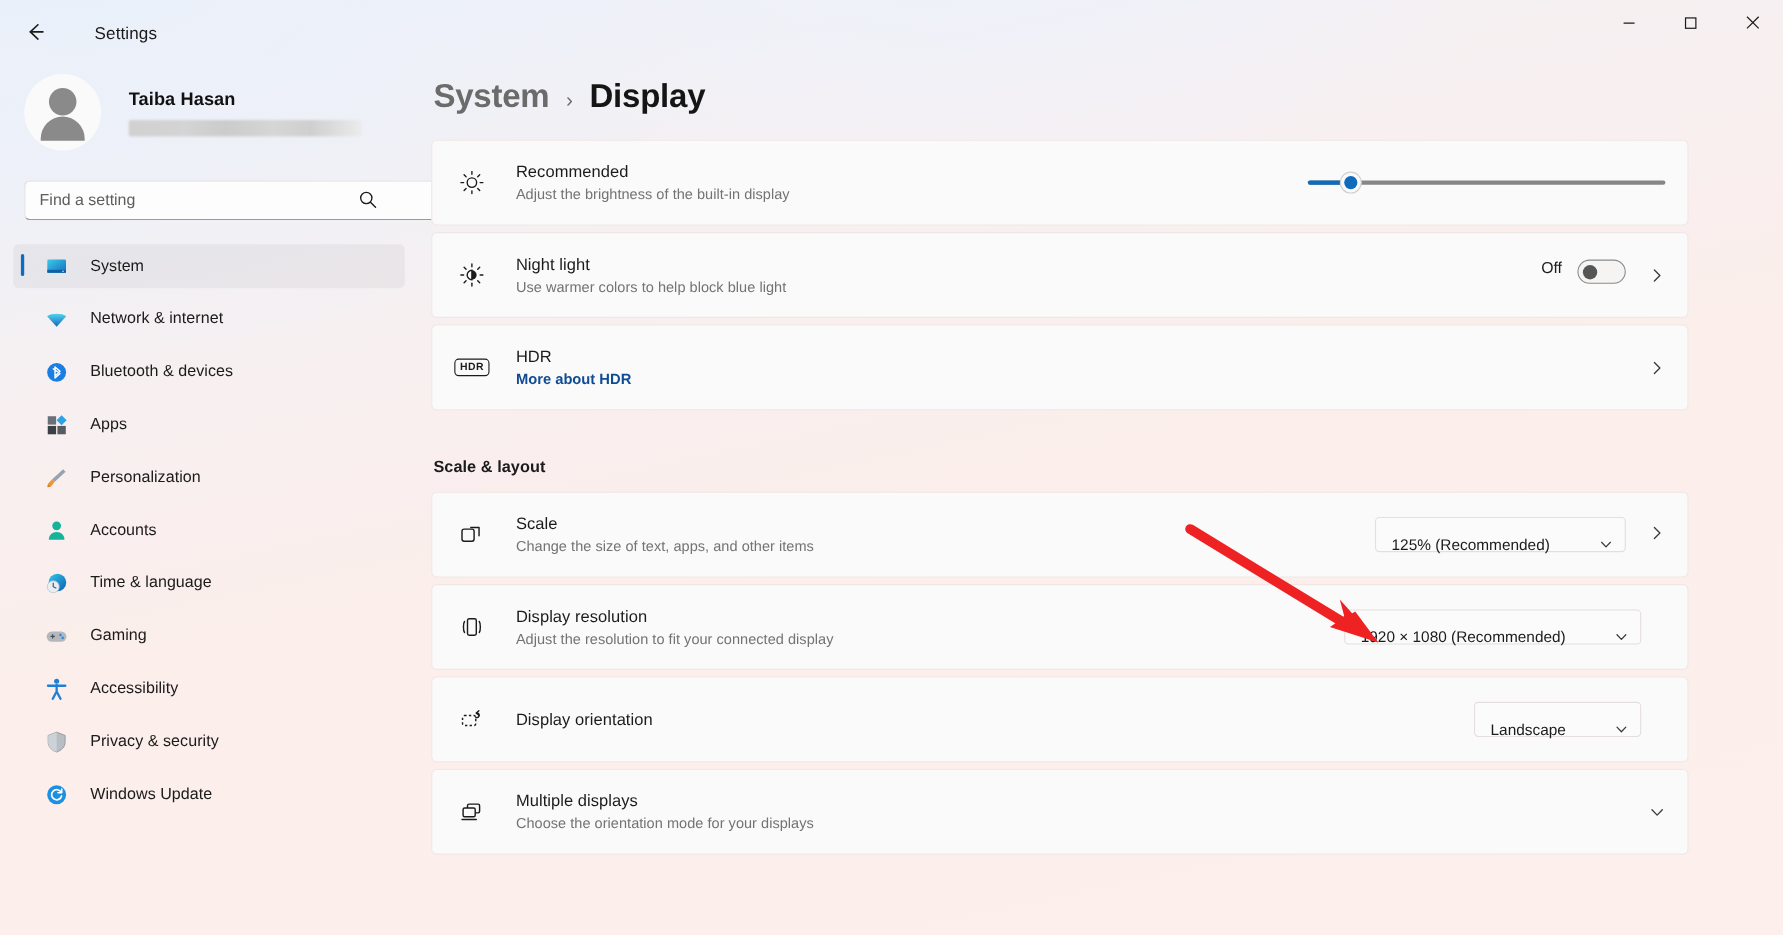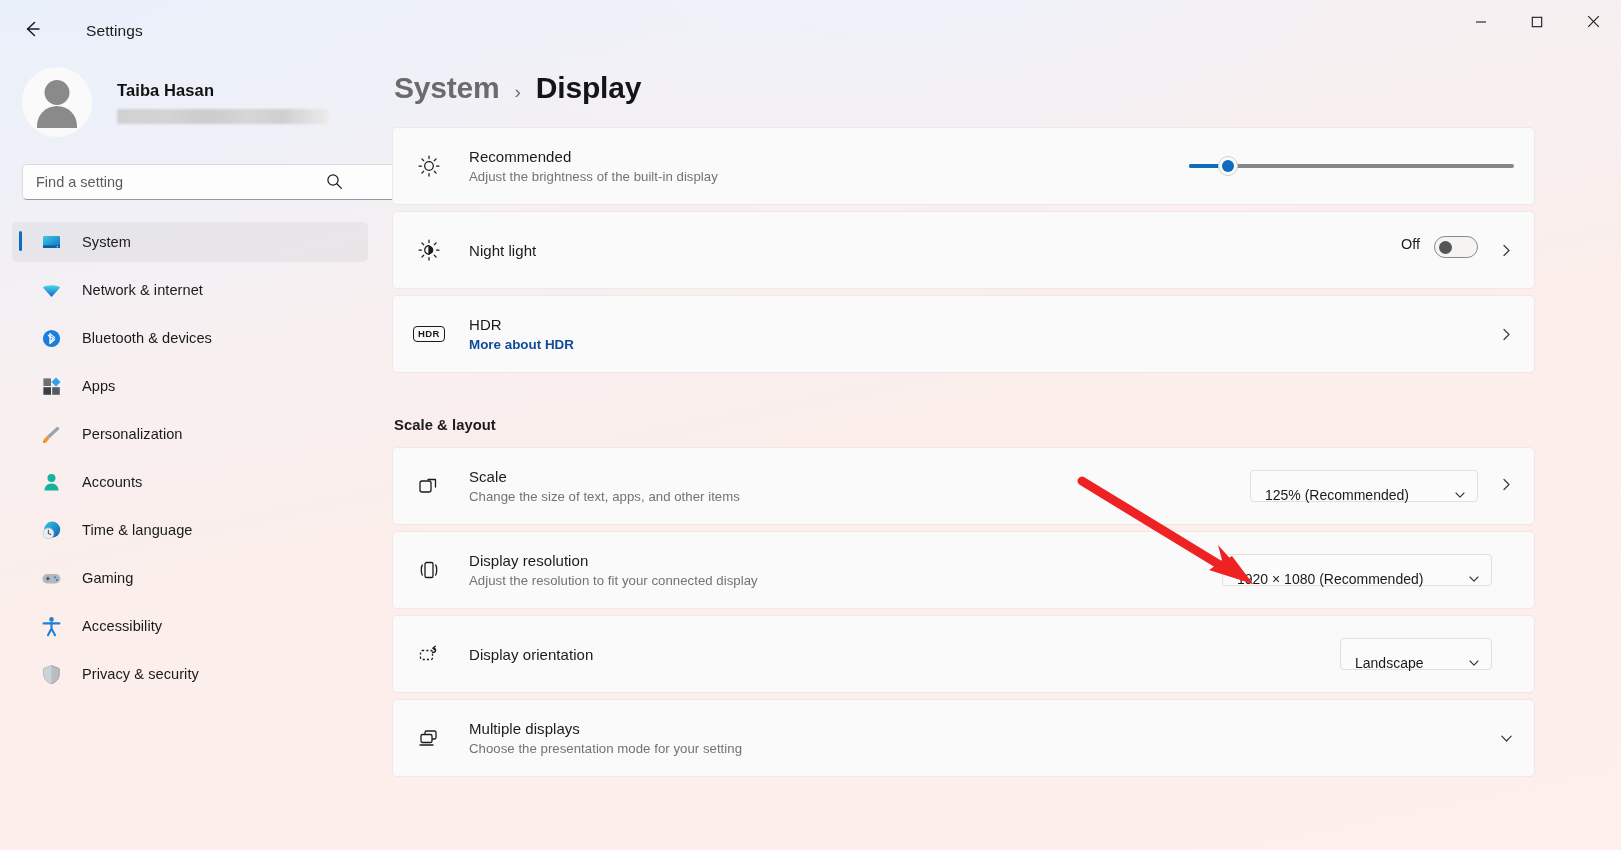--- a/index.html
+++ b/index.html
@@ -418,6 +418,7 @@
         </span>
         <div class="card-text">
           <div class="card-title">Night light</div>
+          <div class="card-sub">Use warmer colors to help block blue light</div>
         </div>
         <div class="card-right">
           <span class="toggle-label">Off</span>

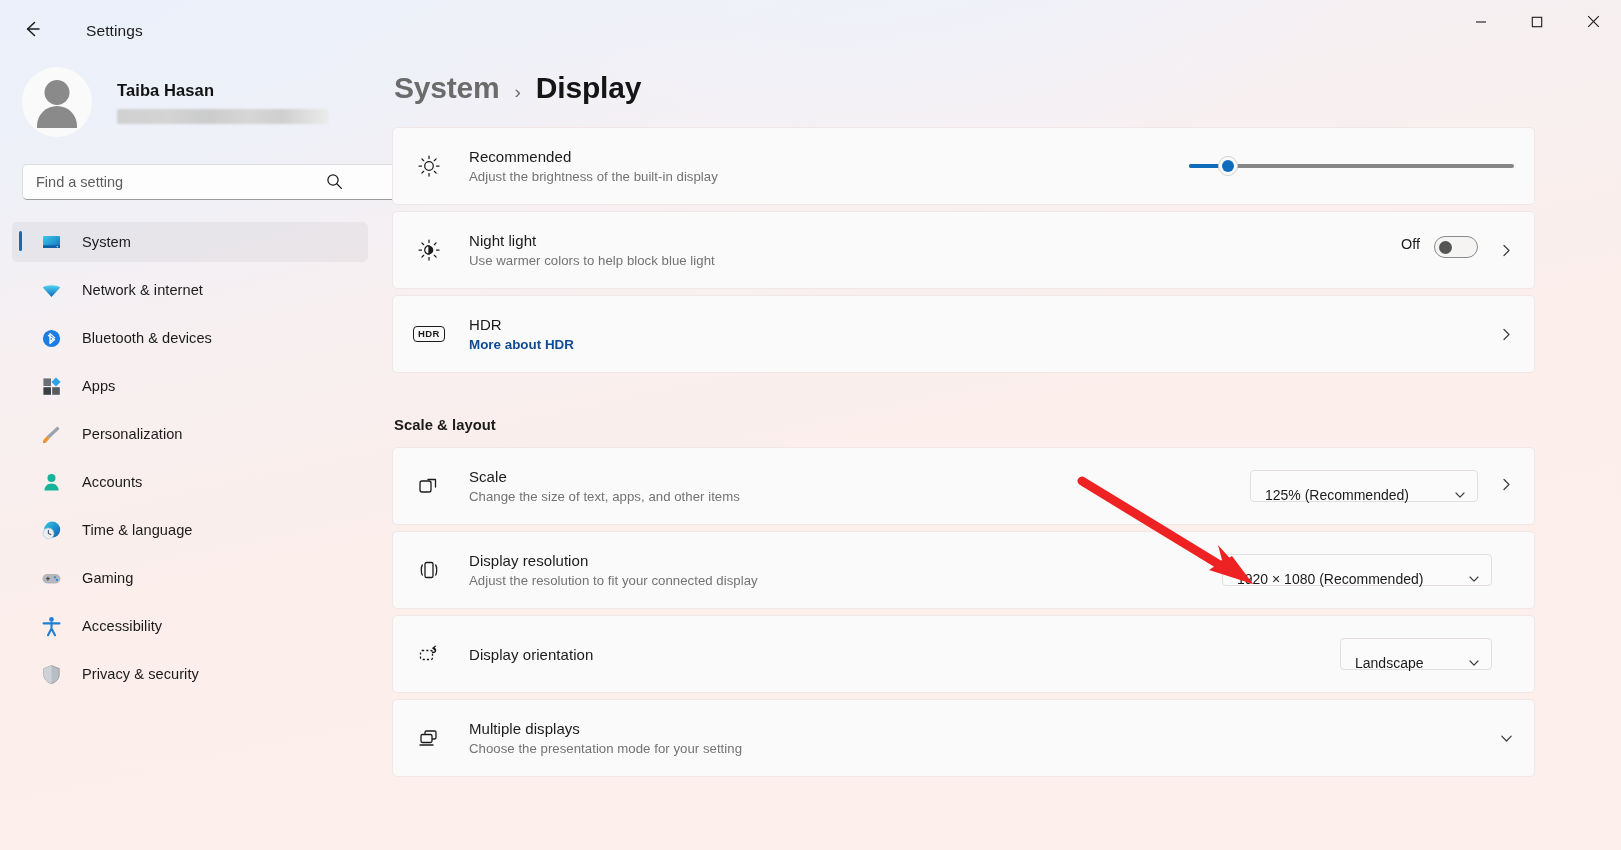--- a/index.html
+++ b/index.html
@@ -356,6 +356,16 @@
         <span class="navlabel">Privacy &amp; security</span>
       </div>
 
+      <div class="navitem">
+        <span class="navicon">
+          <svg width="21" height="21" viewBox="0 0 21 21">
+            <circle cx="10.5" cy="10.5" r="8.6" fill="#1b8fe0"></circle>
+            <path d="M14.6 8.3 A4.6 4.6 0 1 0 15 11.6" fill="none" stroke="#fff" stroke-width="1.5" stroke-linecap="round"></path>
+            <path d="M15.1 5.3 L15.1 8.7 L11.7 8.7" fill="none" stroke="#fff" stroke-width="1.5" stroke-linecap="round" stroke-linejoin="round"></path>
+          </svg>
+        </span>
+        <span class="navlabel">Windows Update</span>
+      </div>
 
     </div>
   </div>

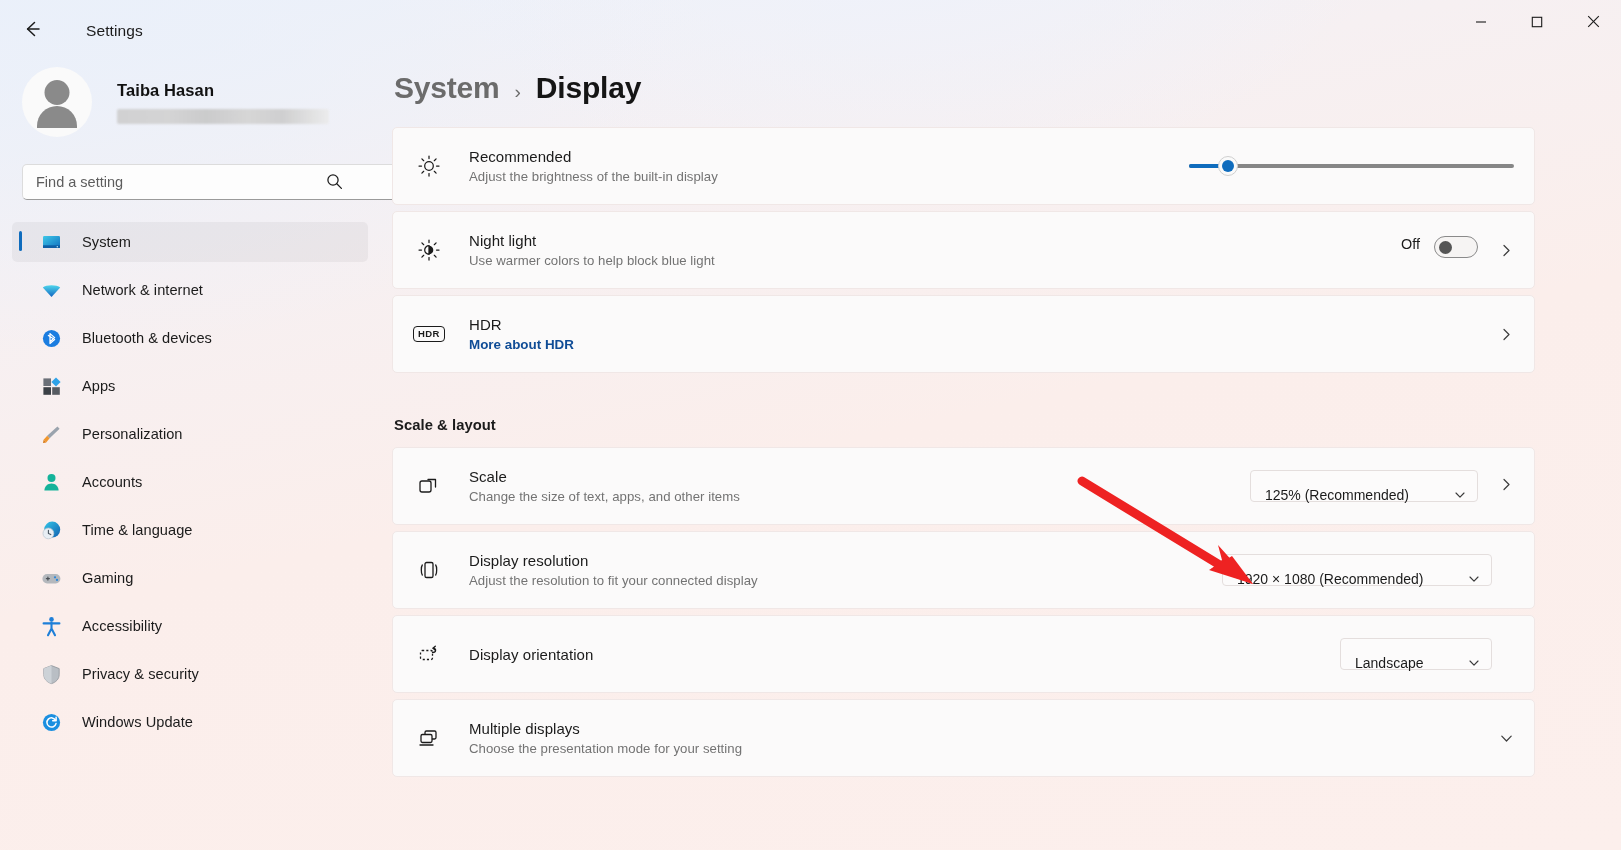--- a/index.html
+++ b/index.html
@@ -547,7 +547,7 @@
         </span>
         <div class="card-text">
           <div class="card-title">Multiple displays</div>
-          <div class="card-sub">Choose the presentation mode for your setting</div>
+          <div class="card-sub">Choose the orientation mode for your displays</div>
         </div>
         <div class="card-right">
           <span class="chev-btn">

